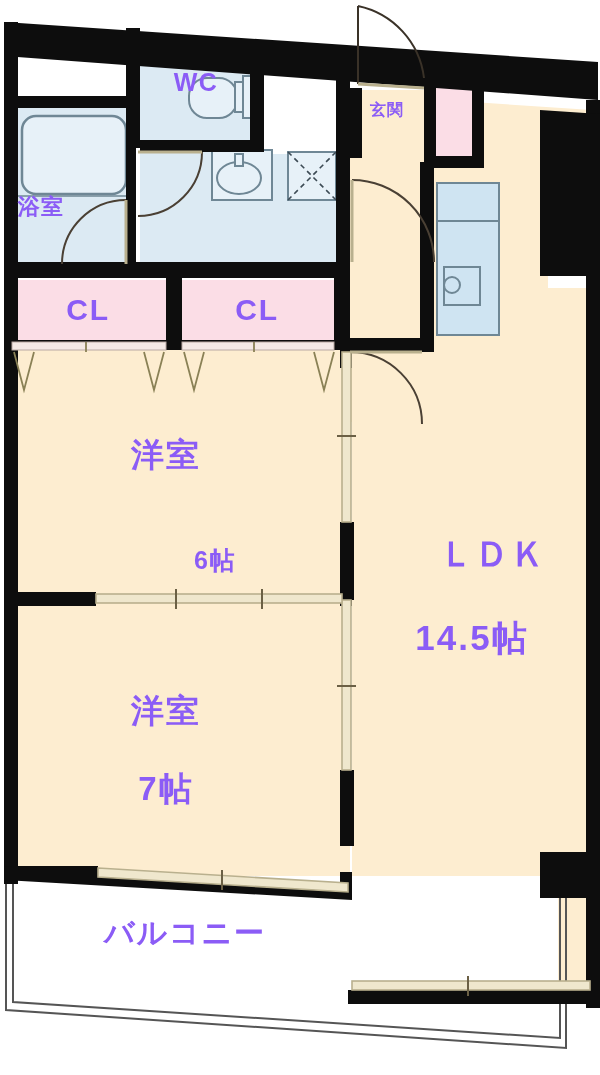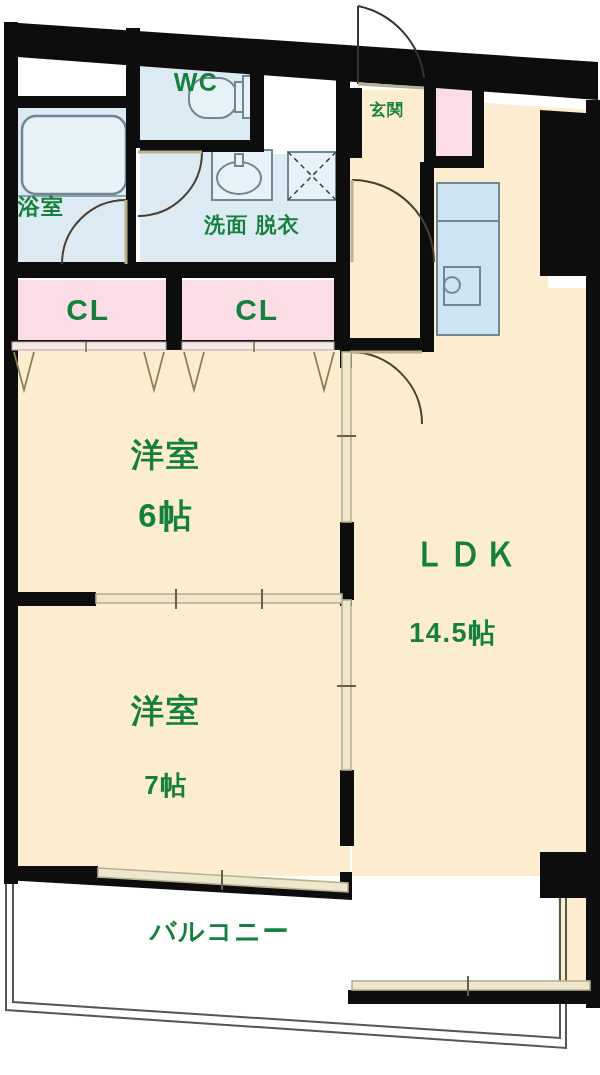--- a/index.html
+++ b/index.html
@@ -29,7 +29,7 @@
   }
   .lbl {
     position: absolute;
-    color: #15803d;
+    color: #8b5cf6;
     font-weight: bold;
     white-space: nowrap;
     line-height: 1;

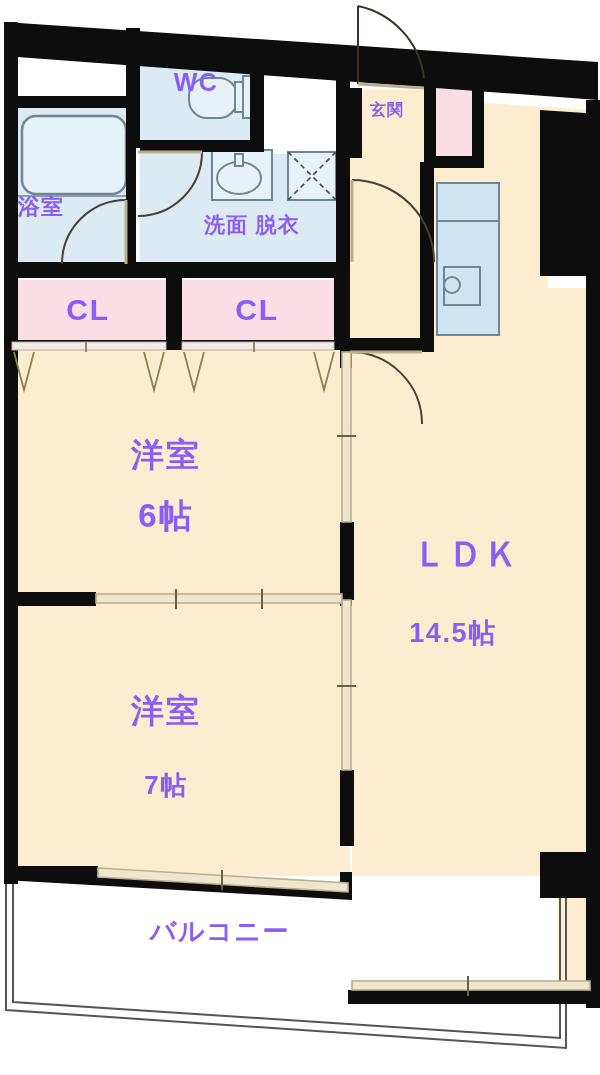--- a/index.html
+++ b/index.html
@@ -243,7 +243,6 @@
 
   <div class="lbl" style="left:10px; top:196px; width:62px; font-size:22px;">浴室</div>
 
-  <div class="lbl" style="left:188px; top:214px; width:128px; font-size:21px;">洗面 脱衣</div>
 
   <div class="lbl" style="left:357px; top:102px; width:60px; font-size:16px;">玄関</div>
 

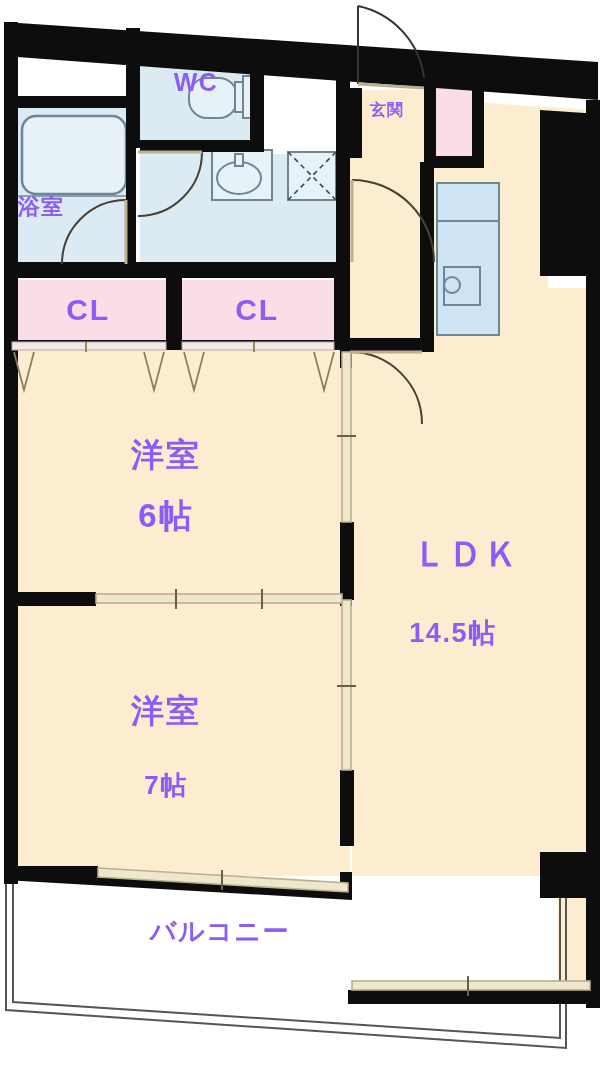--- a/index.html
+++ b/index.html
@@ -251,7 +251,7 @@
   <div class="lbl" style="left:222px; top:295px; width:70px; font-size:30px;">CL</div>
 
   <div class="lbl" style="left:96px; top:438px; width:140px; font-size:33px;">洋室</div>
-  <div class="lbl" style="left:96px; top:499px; width:140px; font-size:33px;">6帖</div>
+  <div class="lbl" style="left:96px; top:548px; width:140px; font-size:25px;text-align:right;">6帖</div>
 
   <div class="lbl" style="left:96px; top:694px; width:140px; font-size:33px;">洋室</div>
   <div class="lbl" style="left:96px; top:772px; width:140px; font-size:26px;">7帖</div>

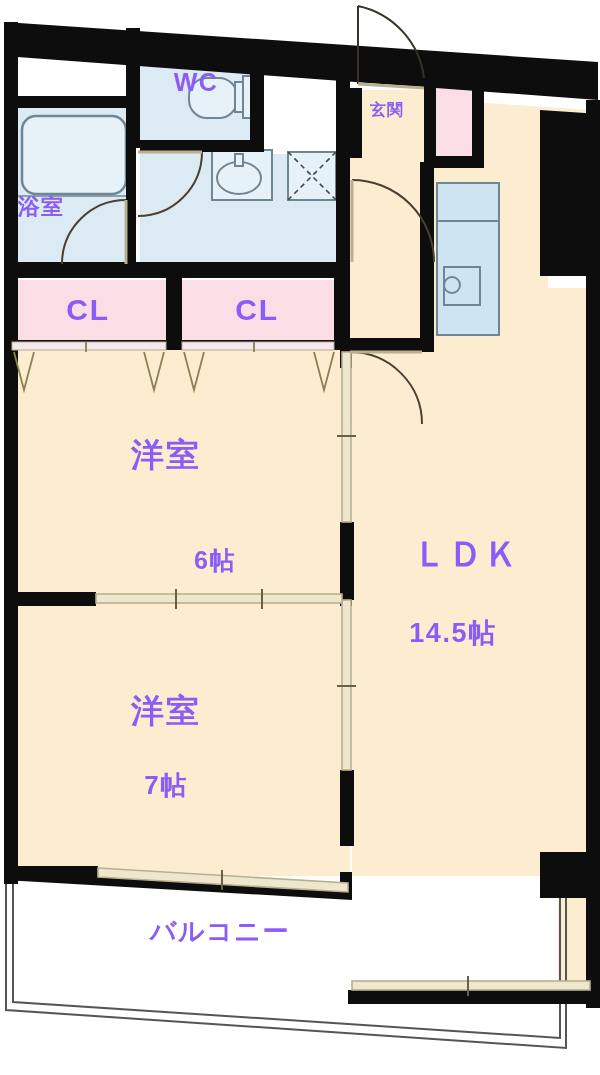--- a/index.html
+++ b/index.html
@@ -256,7 +256,7 @@
   <div class="lbl" style="left:96px; top:694px; width:140px; font-size:33px;">洋室</div>
   <div class="lbl" style="left:96px; top:772px; width:140px; font-size:26px;">7帖</div>
 
-  <div class="lbl" style="left:386px; top:536px; width:160px; font-size:35px; letter-spacing:0.02em;">ＬＤＫ</div>
+  <div class="lbl" style="left:386px; top:536px; width:160px; font-size:35px; letter-spacing:0.02em;text-align:right;">ＬＤＫ</div>
   <div class="lbl" style="left:373px; top:620px; width:160px; font-size:27px;">14.5帖</div>
 
   <div class="lbl" style="left:80px; top:918px; width:210px; font-size:26px;text-align:right;">バルコニー</div>

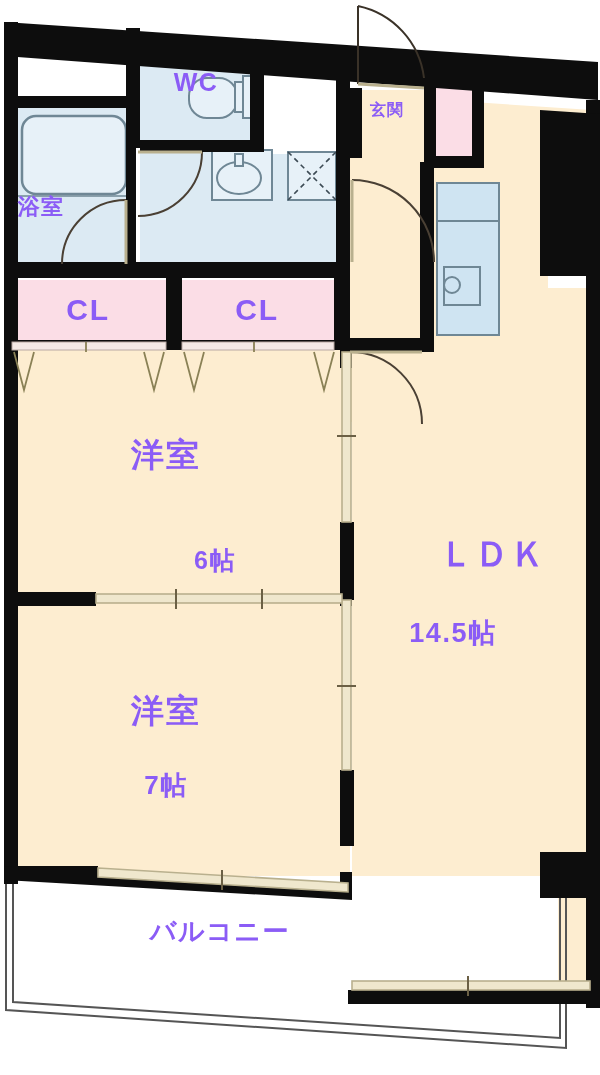--- a/index.html
+++ b/index.html
@@ -257,7 +257,7 @@
   <div class="lbl" style="left:96px; top:772px; width:140px; font-size:26px;">7帖</div>
 
   <div class="lbl" style="left:386px; top:536px; width:160px; font-size:35px; letter-spacing:0.02em;text-align:right;">ＬＤＫ</div>
-  <div class="lbl" style="left:373px; top:620px; width:160px; font-size:27px;">14.5帖</div>
+  <div class="lbl" style="left:392px; top:620px; width:160px; font-size:35px;">14.5帖</div>
 
   <div class="lbl" style="left:80px; top:918px; width:210px; font-size:26px;text-align:right;">バルコニー</div>
 

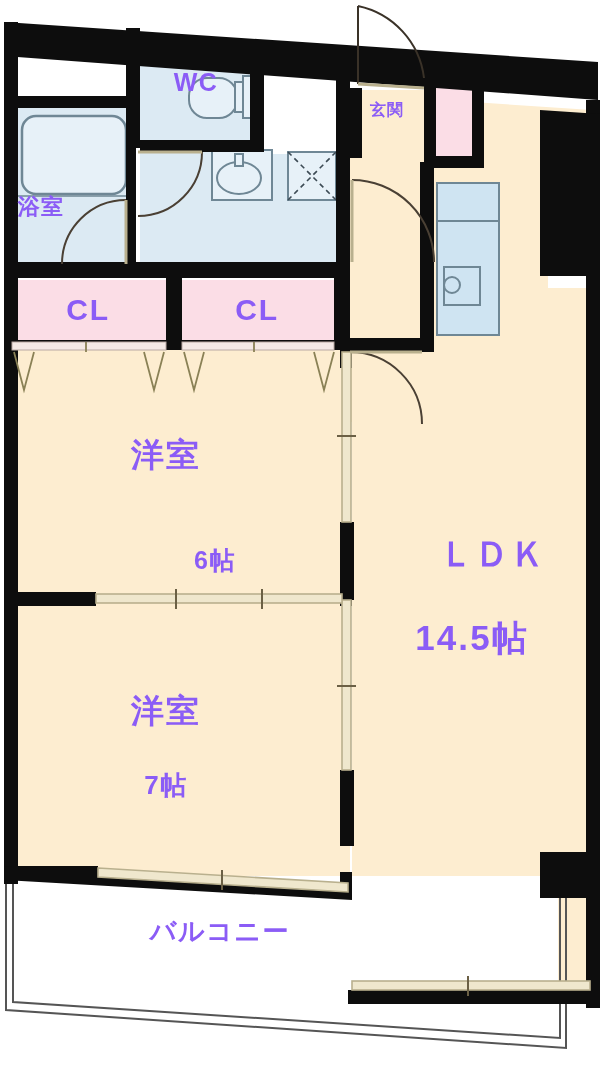--- a/index.html
+++ b/index.html
@@ -254,7 +254,7 @@
   <div class="lbl" style="left:96px; top:548px; width:140px; font-size:25px;text-align:right;">6帖</div>
 
   <div class="lbl" style="left:96px; top:694px; width:140px; font-size:33px;">洋室</div>
-  <div class="lbl" style="left:96px; top:772px; width:140px; font-size:26px;">7帖</div>
+  <div class="lbl" style="left:96px; top:772px; width:140px; font-size:33px;">7帖</div>
 
   <div class="lbl" style="left:386px; top:536px; width:160px; font-size:35px; letter-spacing:0.02em;text-align:right;">ＬＤＫ</div>
   <div class="lbl" style="left:392px; top:620px; width:160px; font-size:35px;">14.5帖</div>

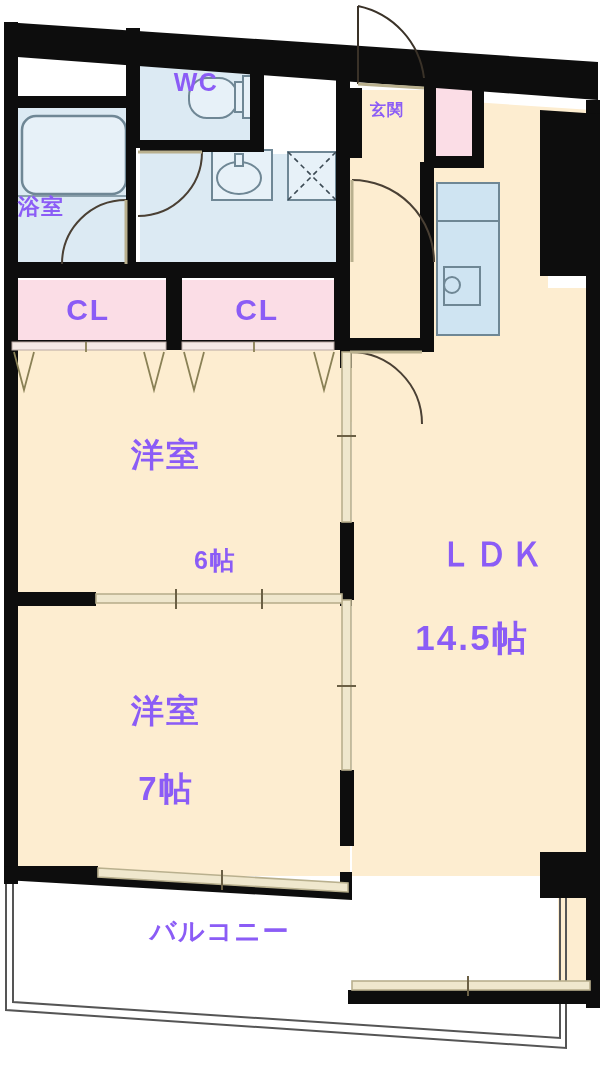--- a/index.html
+++ b/index.html
@@ -259,7 +259,7 @@
   <div class="lbl" style="left:386px; top:536px; width:160px; font-size:35px; letter-spacing:0.02em;text-align:right;">ＬＤＫ</div>
   <div class="lbl" style="left:392px; top:620px; width:160px; font-size:35px;">14.5帖</div>
 
-  <div class="lbl" style="left:80px; top:918px; width:210px; font-size:26px;text-align:right;">バルコニー</div>
+  <div class="lbl" style="left:80px; top:918px; width:210px; font-size:30px;">バルコニー</div>
 
 </div>
 

